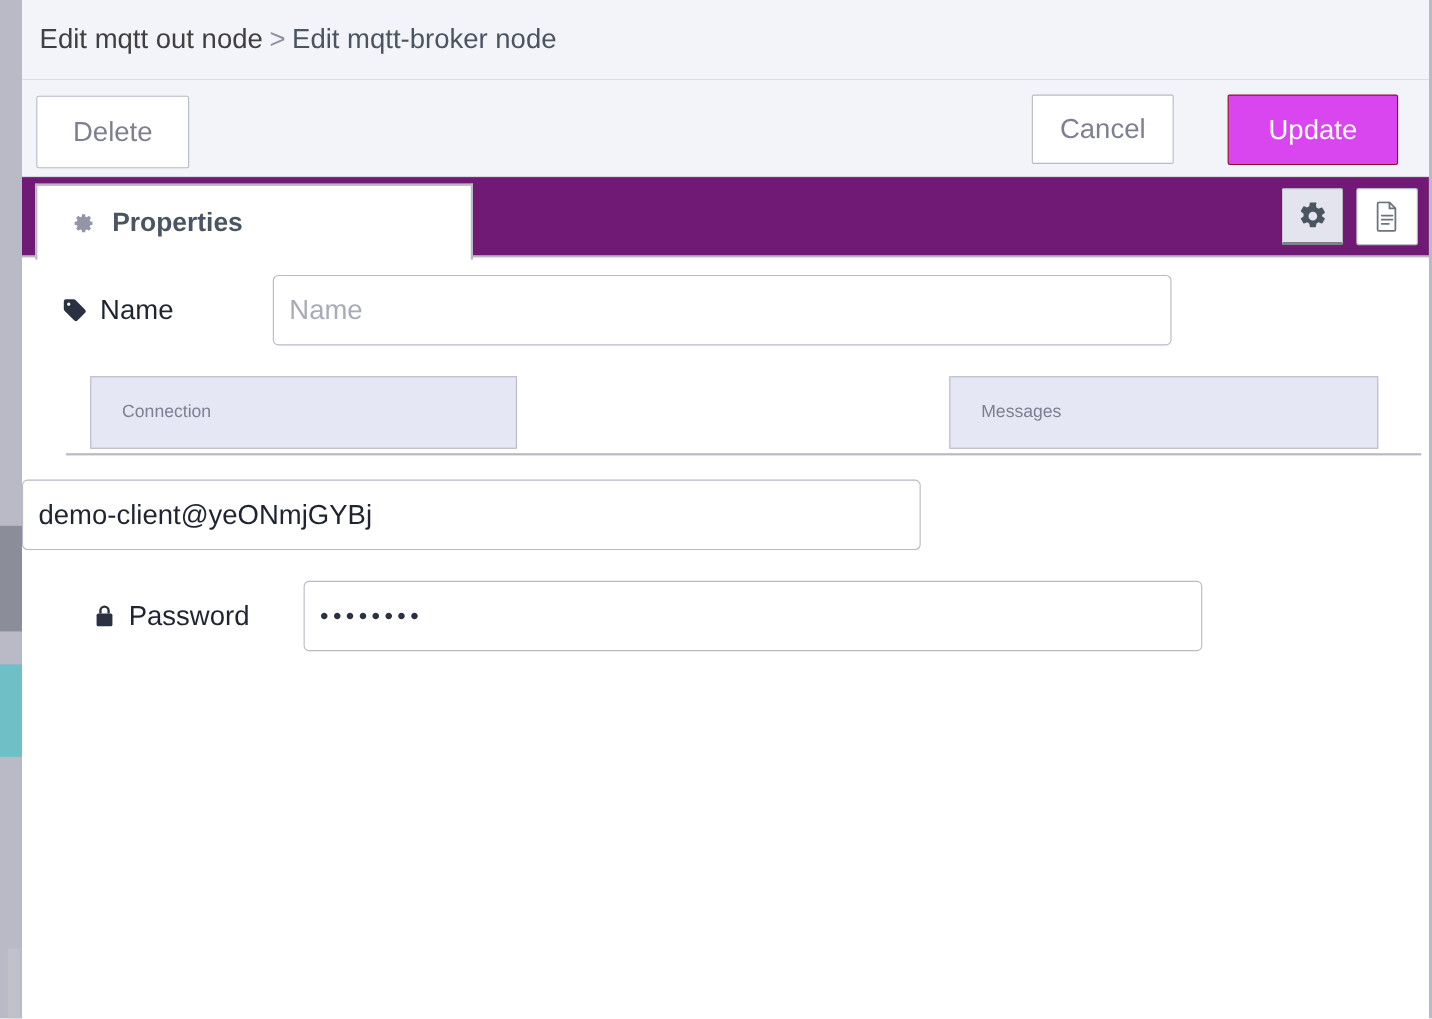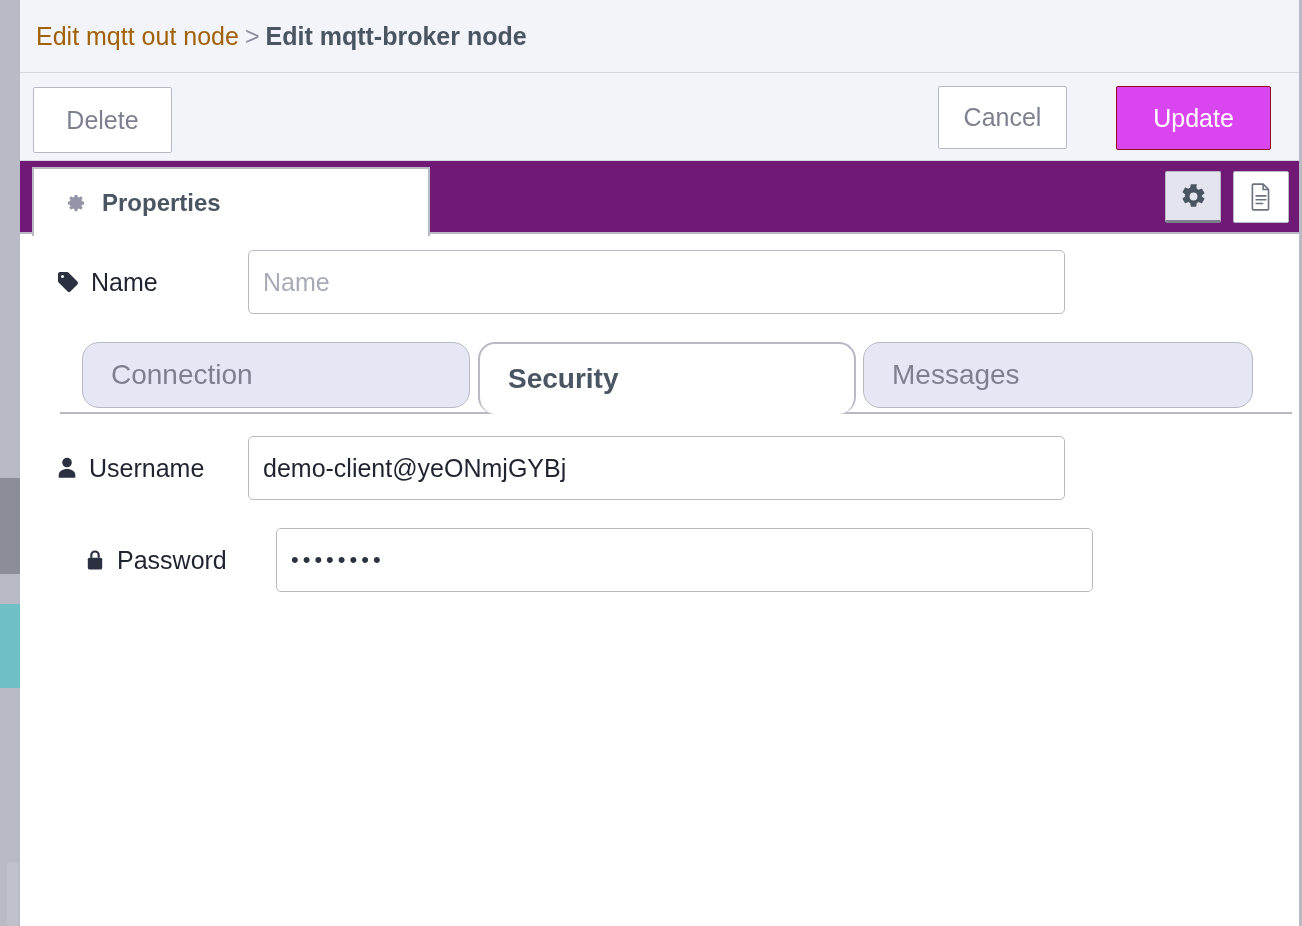--- a/index.html
+++ b/index.html
@@ -71,7 +71,7 @@
     color: #8d8fa0;
     white-space: nowrap;
   }
-  .breadcrumb .crumb-parent { color: #a16207; }
+  .breadcrumb .crumb-parent { color: #404040; }
   .breadcrumb .crumb-sep {
     color: #8d8fa0;
     margin: 0 6px;

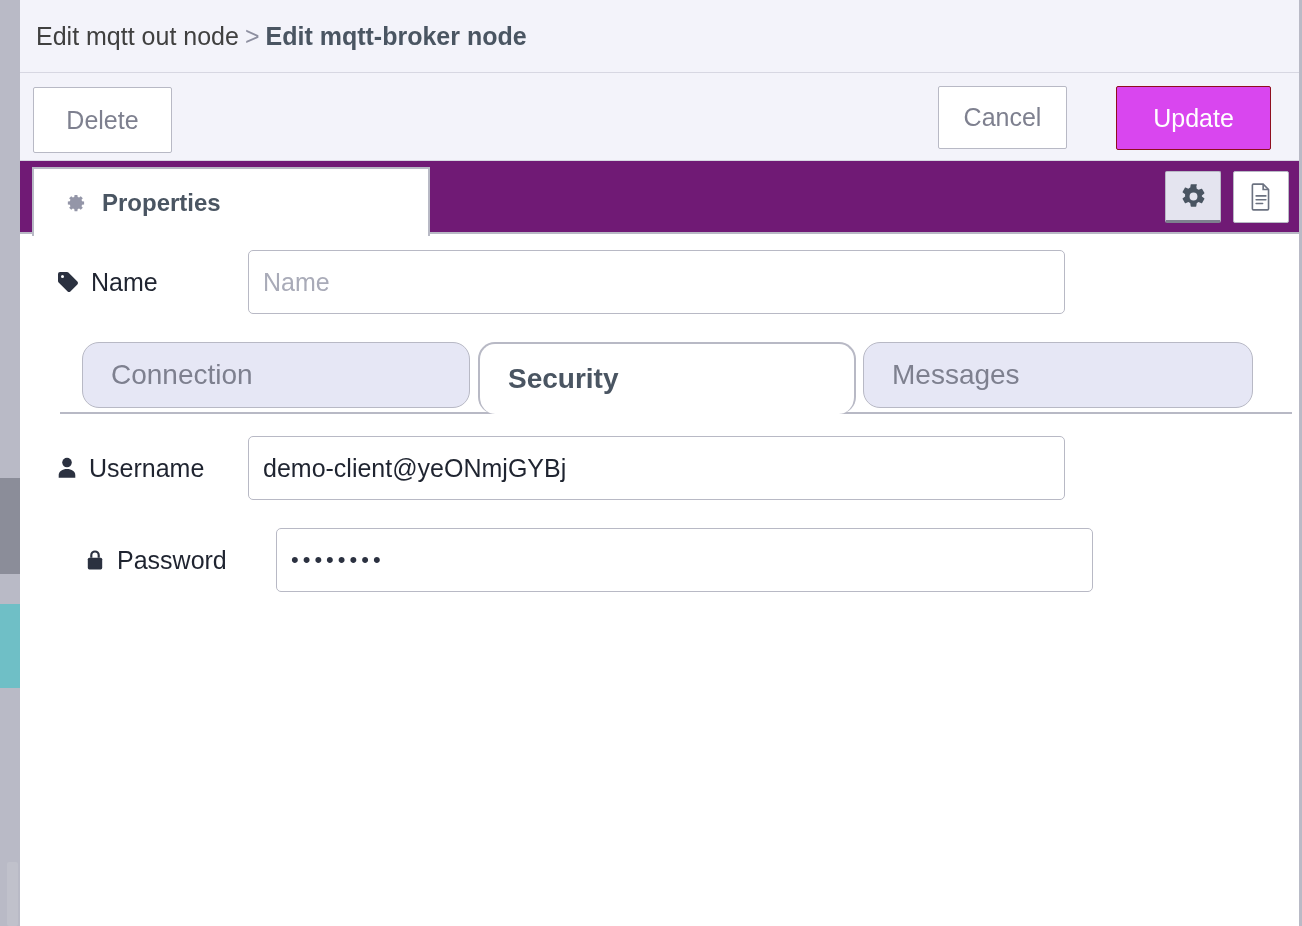--- a/index.html
+++ b/index.html
@@ -78,7 +78,7 @@
   }
   .breadcrumb .crumb-current {
     color: #4a5562;
-    font-weight: bold;
+    font-weight: normal;
     margin-top: 12px;
   }
 

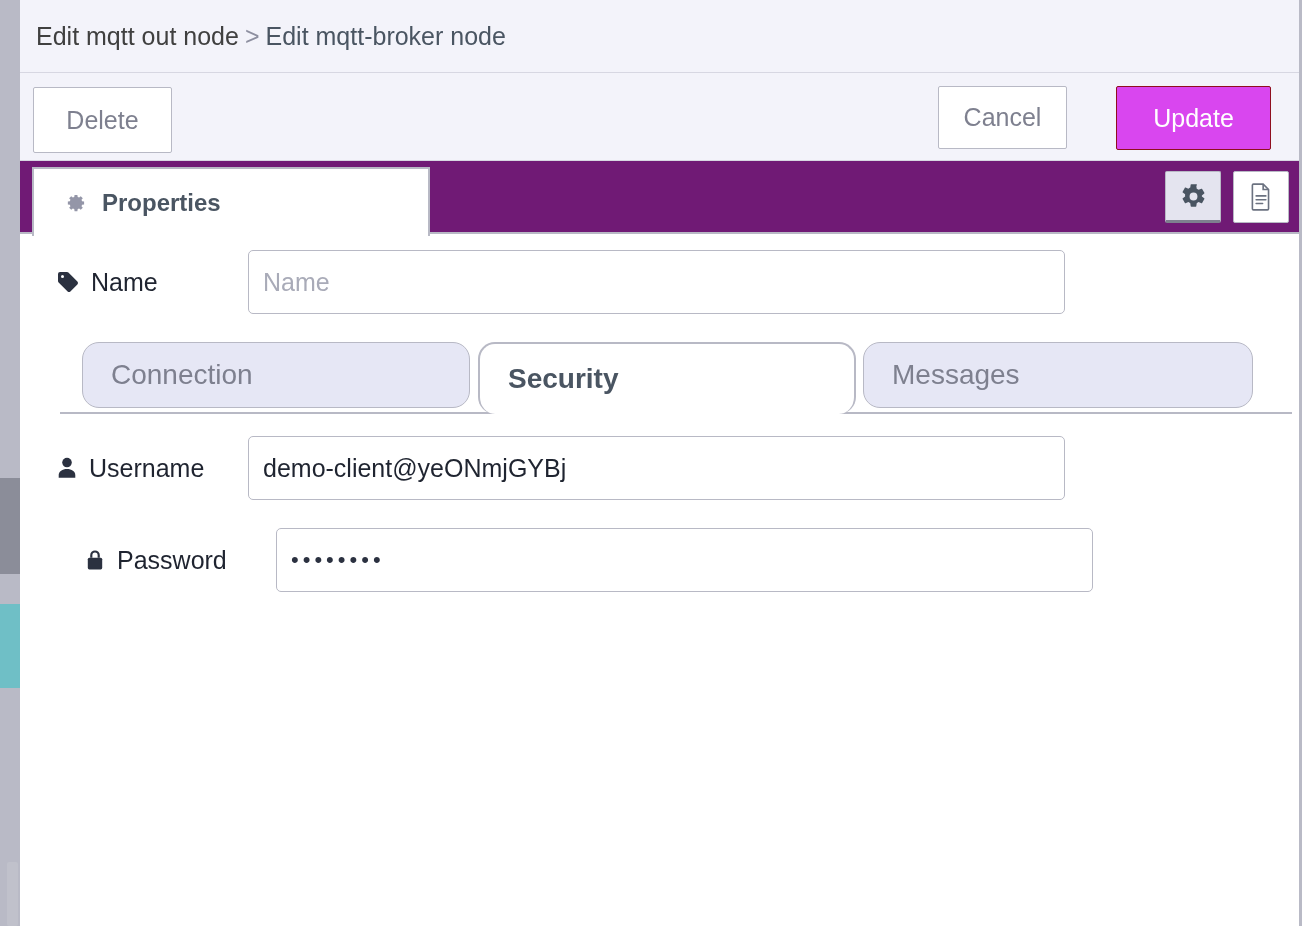--- a/index.html
+++ b/index.html
@@ -264,9 +264,8 @@
     display: flex;
     align-items: center;
     padding-left: 28px;
-    font-size: 28px;
+    font-size: 16px;
     cursor: pointer;
-    border-radius: 17px;
   }
   .inner-tab.inactive {
     background: #e6e7f5;

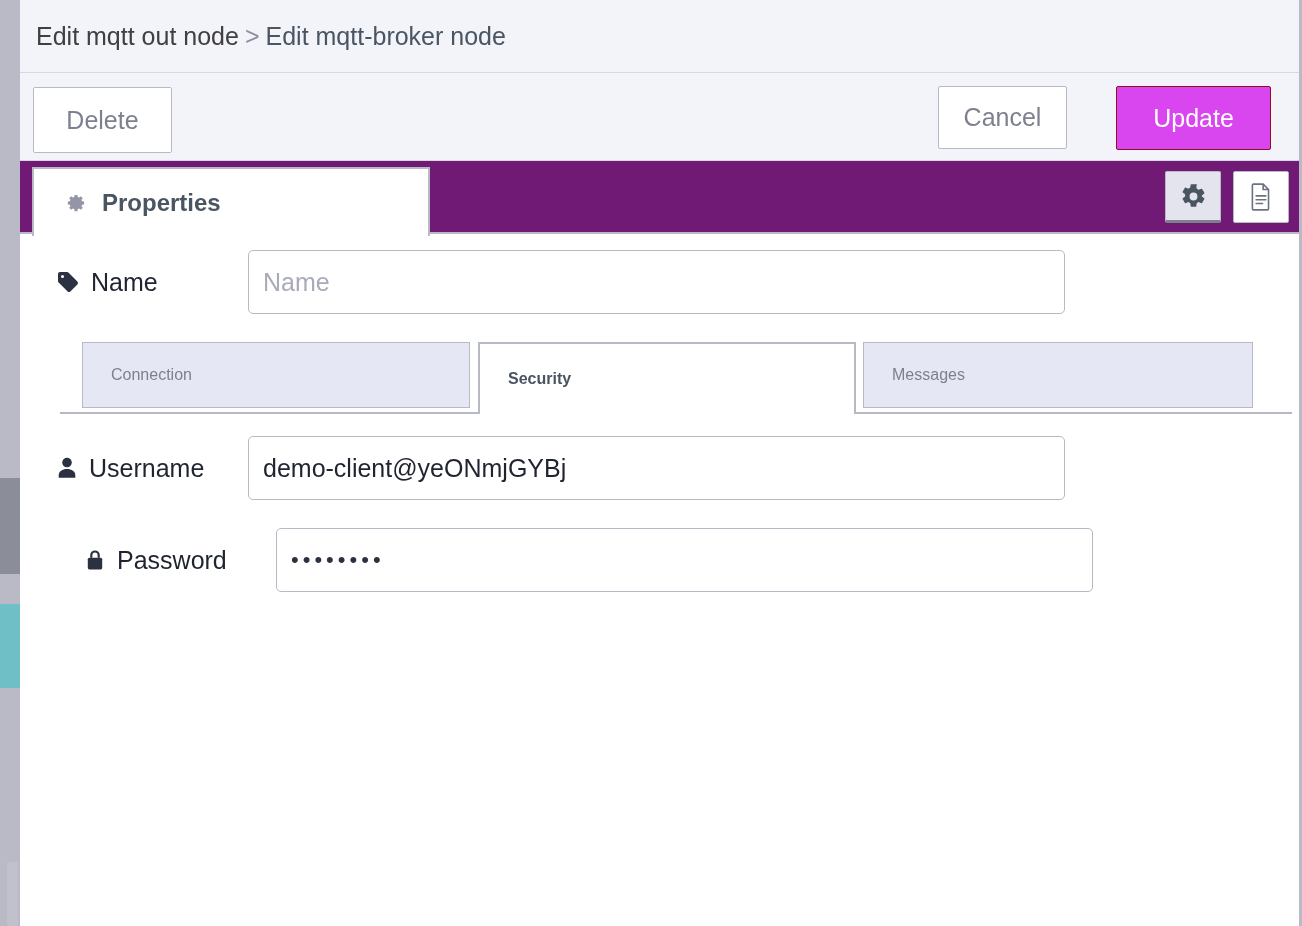--- a/index.html
+++ b/index.html
@@ -359,7 +359,6 @@
       <div class="inner-tabs">
         <div class="inner-tabs-underline"></div>
         <div class="inner-tab inactive tab-connection">Connection</div>
-        <div class="inner-tab active tab-security">Security</div>
         <div class="inner-tab inactive tab-messages">Messages</div>
       </div>
 

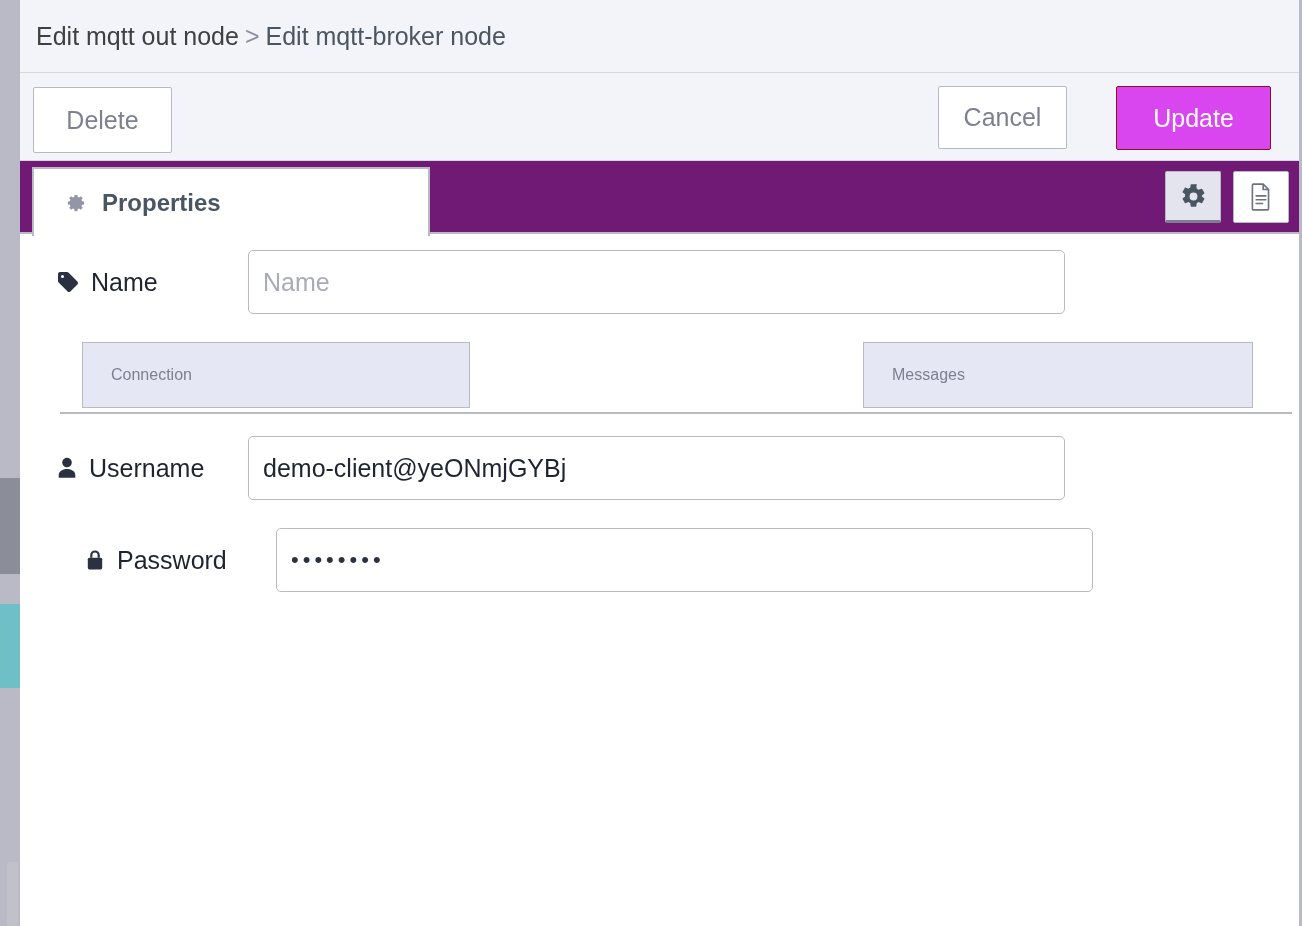--- a/index.html
+++ b/index.html
@@ -363,15 +363,6 @@
       </div>
 
       <div class="form-row row-user">
-        <div class="field-label">
-          <span>
-            <svg class="icon-svg" width="22" height="24" viewBox="0 0 20 22" fill="#2b3140">
-              <circle cx="10" cy="6" r="4.4"></circle>
-              <path d="M10 12c-4.2 0-7.6 2.4-7.6 5.4V20h15.2v-2.6c0-3-3.4-5.4-7.6-5.4z"></path>
-            </svg>
-          </span>
-          <span class="label-text">Username</span>
-        </div>
         <input class="text-input" type="text" value="demo-client@yeONmjGYBj" style="">
       </div>
 

